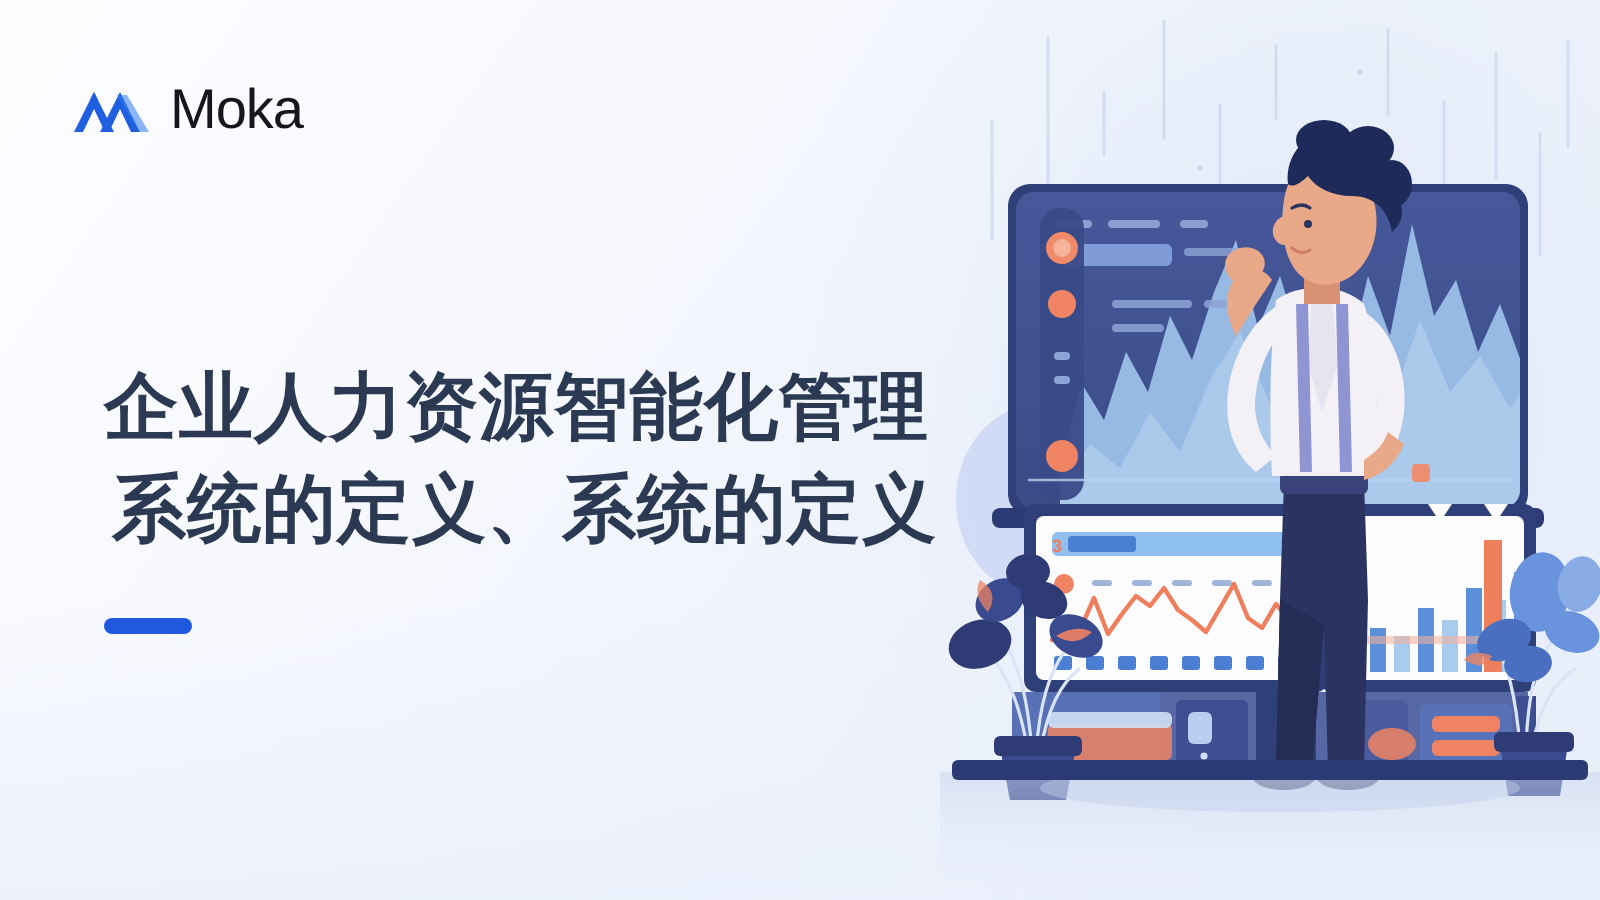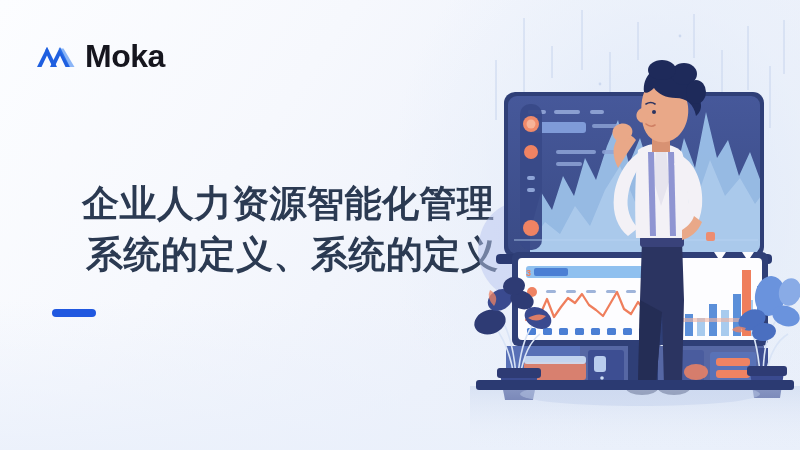--- a/index.html
+++ b/index.html
@@ -56,8 +56,8 @@
     height: 30px;
   }
   #logo .wordmark {
-    font-size: 32px;
-    font-weight: bold;
+    font-size: 28px;
+    font-weight: normal;
     letter-spacing: -0.5px;
     color: #16161e;
     line-height: 1;

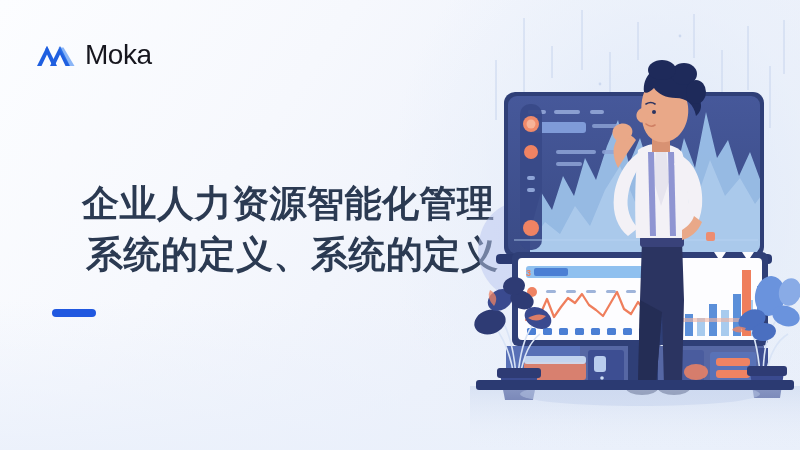--- a/index.html
+++ b/index.html
@@ -79,7 +79,6 @@
     letter-spacing: 0.5px;
     white-space: nowrap;
     font-family: "DejaVu Sans", "Liberation Sans", sans-serif;
-    margin-left: 30px;
   }
   #headline .line2 {
     padding-left: 4px;

